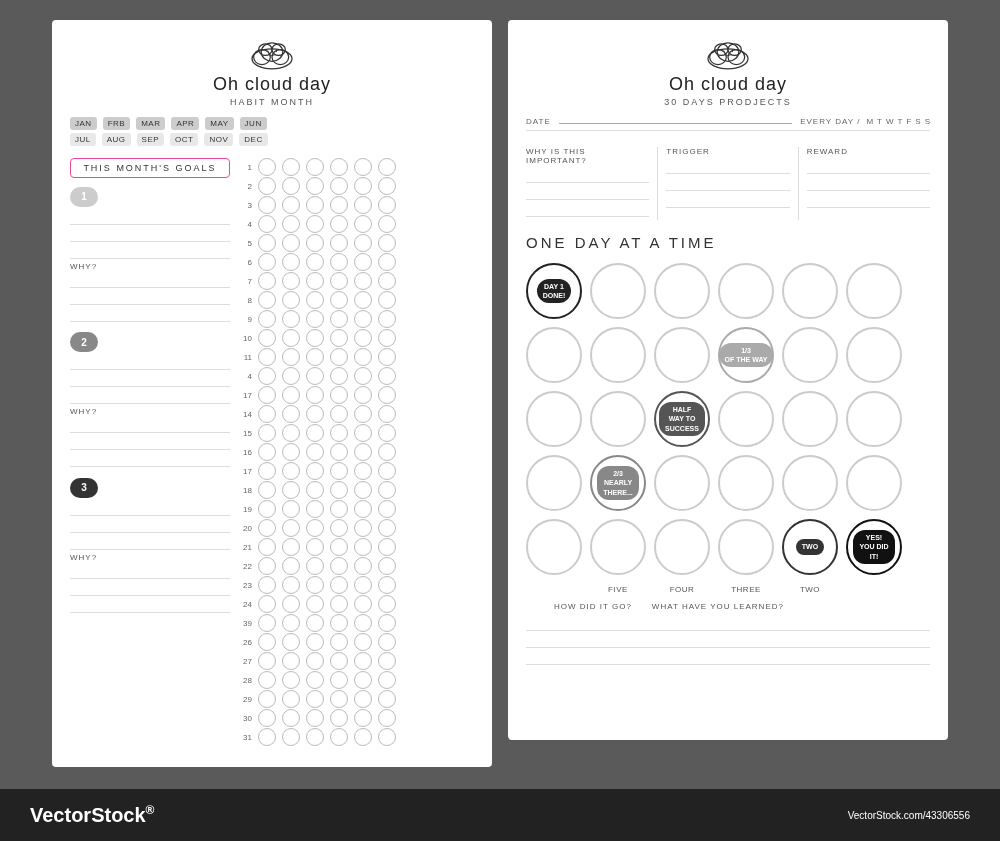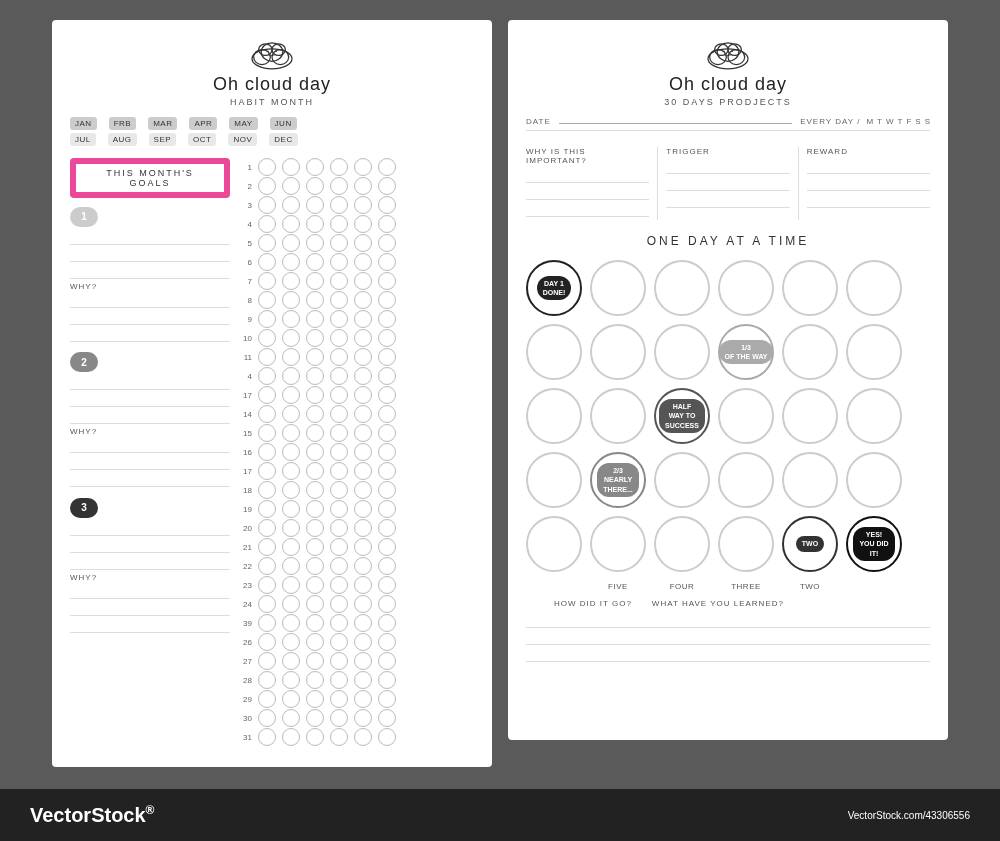--- a/index.html
+++ b/index.html
@@ -81,7 +81,7 @@
 
     .months-line {
       display: flex;
-      gap: 12px;
+      gap: 6px;
     }
 
     .month-tag {

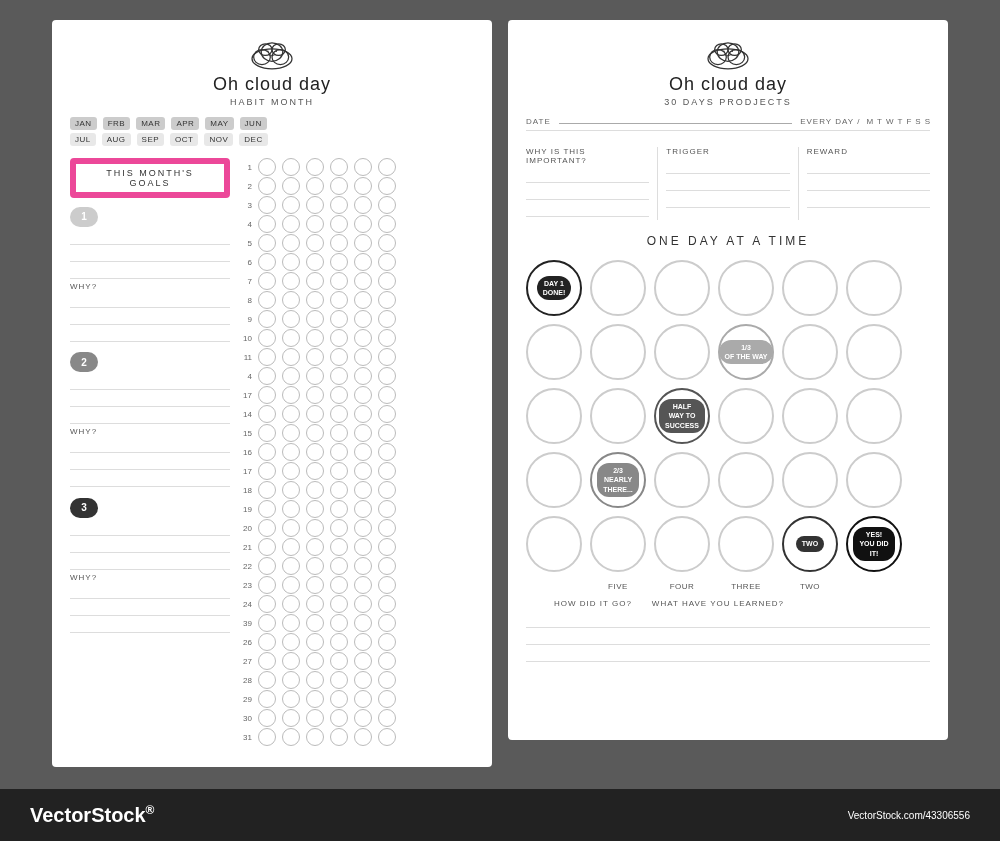--- a/index.html
+++ b/index.html
@@ -115,7 +115,7 @@
       color: #333;
       text-transform: uppercase;
       margin-bottom: 8px;
-      border: 6px solid #ec4899;
+      border: 1px solid #ec4899;
       border-radius: 4px;
       padding: 4px 8px;
       text-align: center;

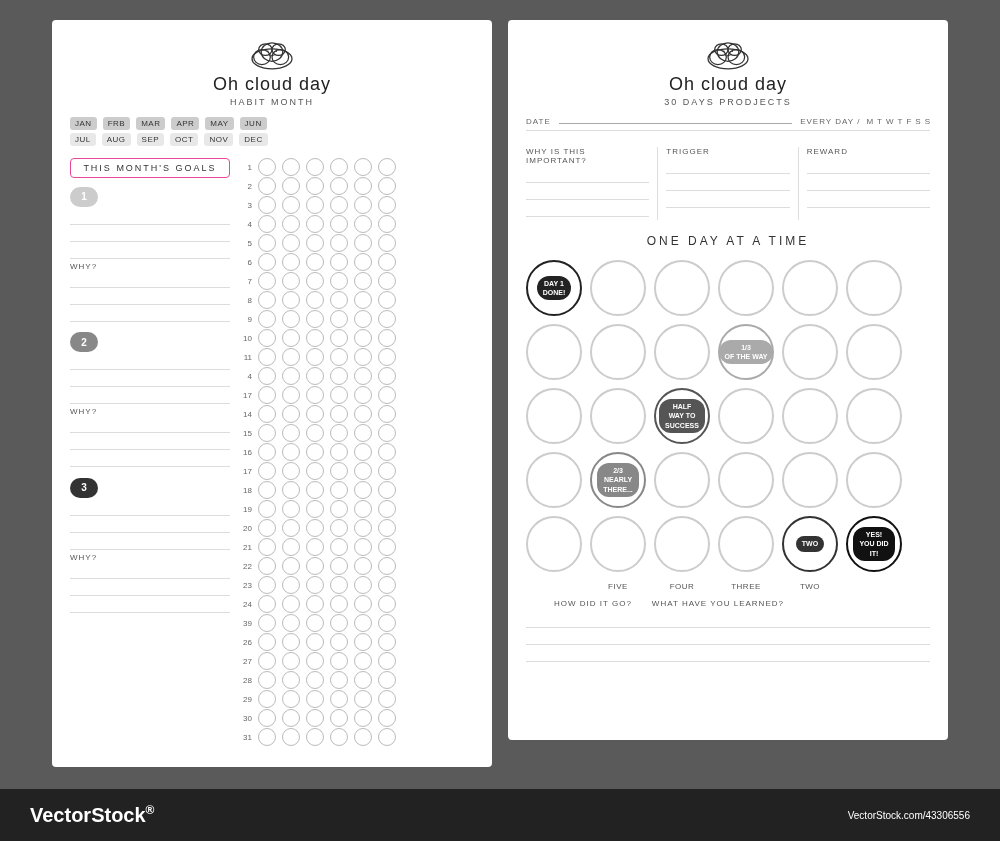--- a/index.html
+++ b/index.html
@@ -251,9 +251,9 @@
 
     
     .one-day-title {
-      font-size: 12px;
+      font-size: 15px;
       letter-spacing: 3px;
-      text-align: center;
+      text-align: left;
       color: #333;
       text-transform: uppercase;
       margin-bottom: 12px;

